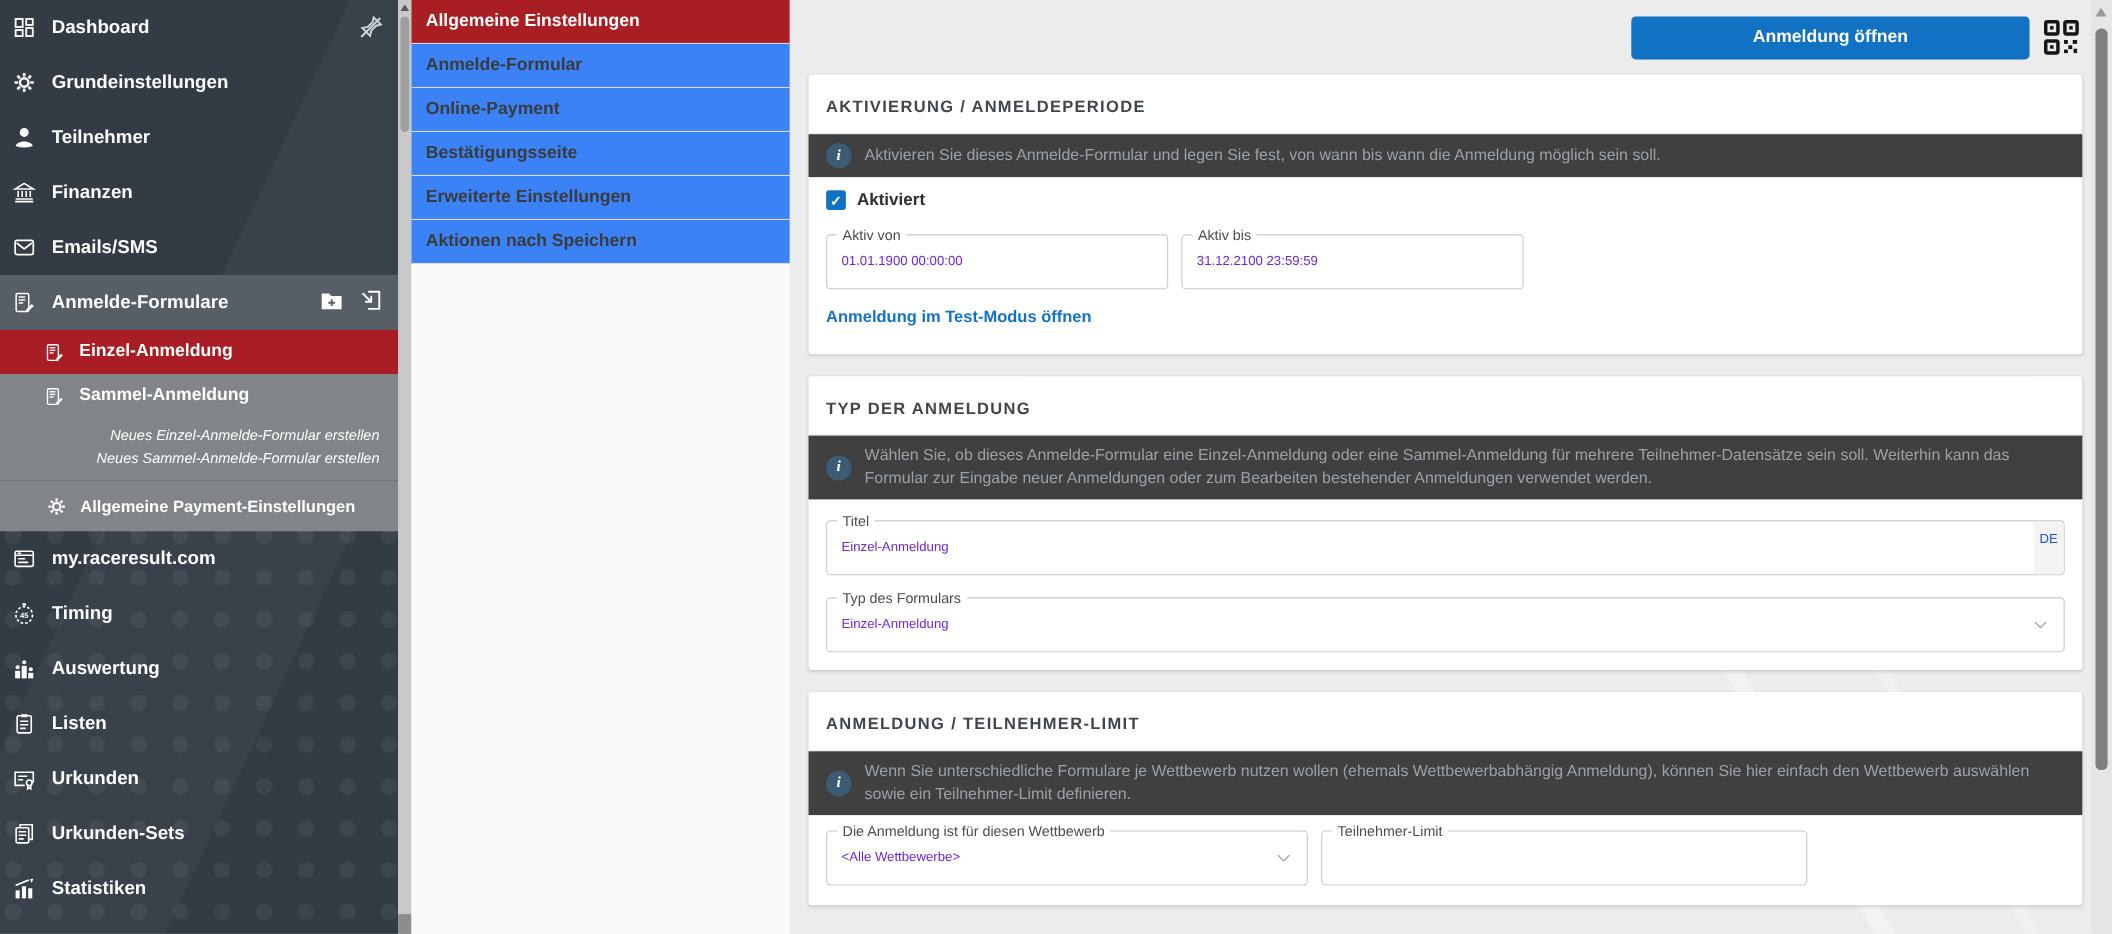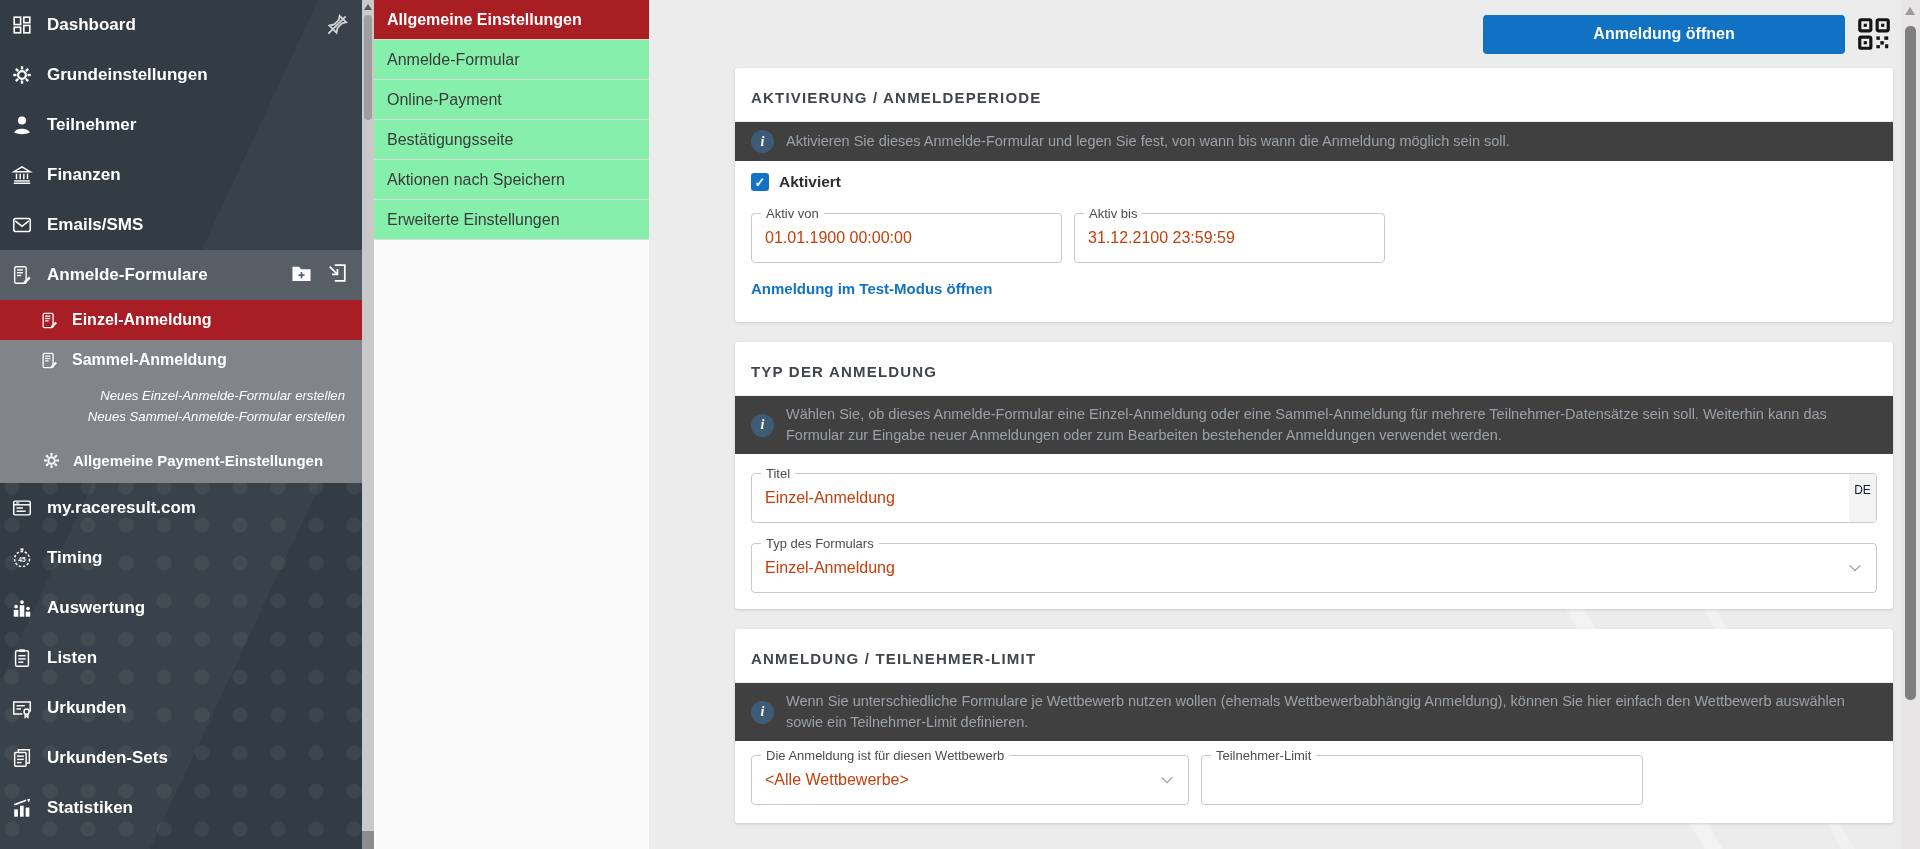--- a/index.html
+++ b/index.html
@@ -48,7 +48,7 @@
        background:#8d8d8d; }
 
   
-  #submenu { position:absolute; left:374px; top:0; width:275px; height:849px; background:#fbfafa; }
+  #submenu { position:absolute; left:374px; top:0; width:344px; height:849px; background:#fbfafa; }
   .submenu-item { height:40px; display:flex; align-items:center; padding-left:13px;
                   background:#86efac; border-bottom:1px solid #dadada; font-size:16px;
                   color:#3b3b3b; cursor:pointer; }

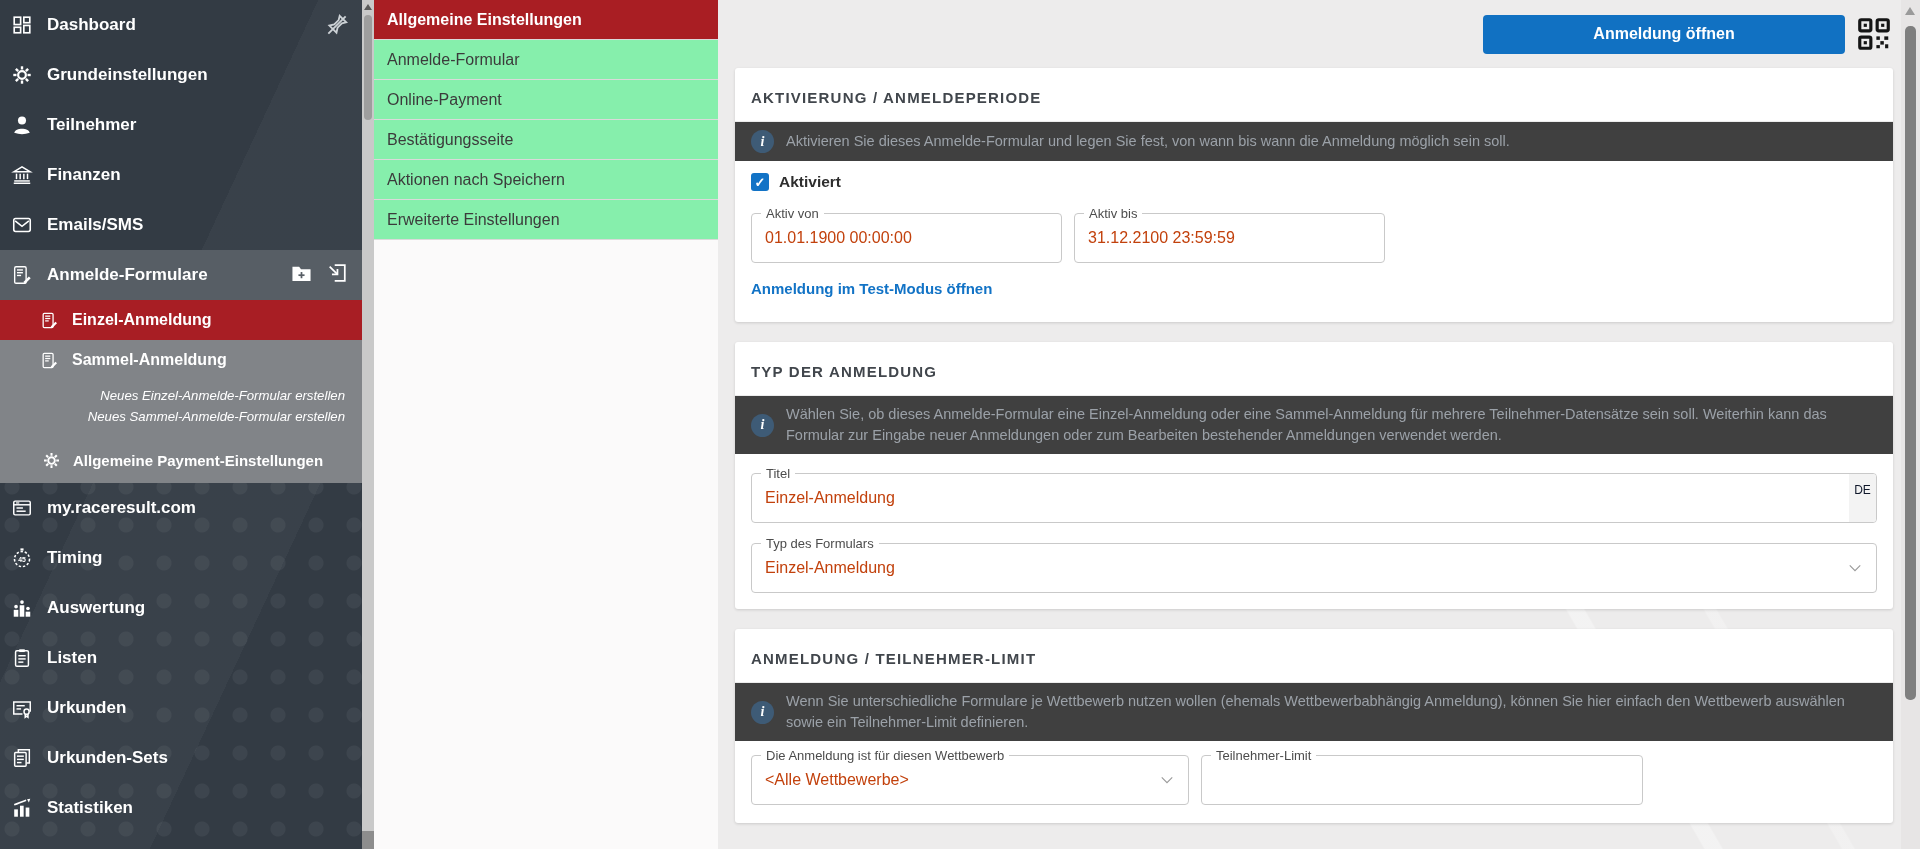--- a/index.html
+++ b/index.html
@@ -50,8 +50,8 @@
   
   #submenu { position:absolute; left:374px; top:0; width:344px; height:849px; background:#fbfafa; }
   .submenu-item { height:40px; display:flex; align-items:center; padding-left:13px;
-                  background:#86efac; border-bottom:1px solid #dadada; font-size:16px;
-                  color:#3b3b3b; cursor:pointer; }
+                  background:#3b82f6; border-bottom:1px solid #dadada; font-size:16px;
+                  color:#3b3b3b; cursor:pointer;font-weight:bold; }
   .submenu-item.active { background:#a91e23; color:#fff; font-weight:700; }
 
   

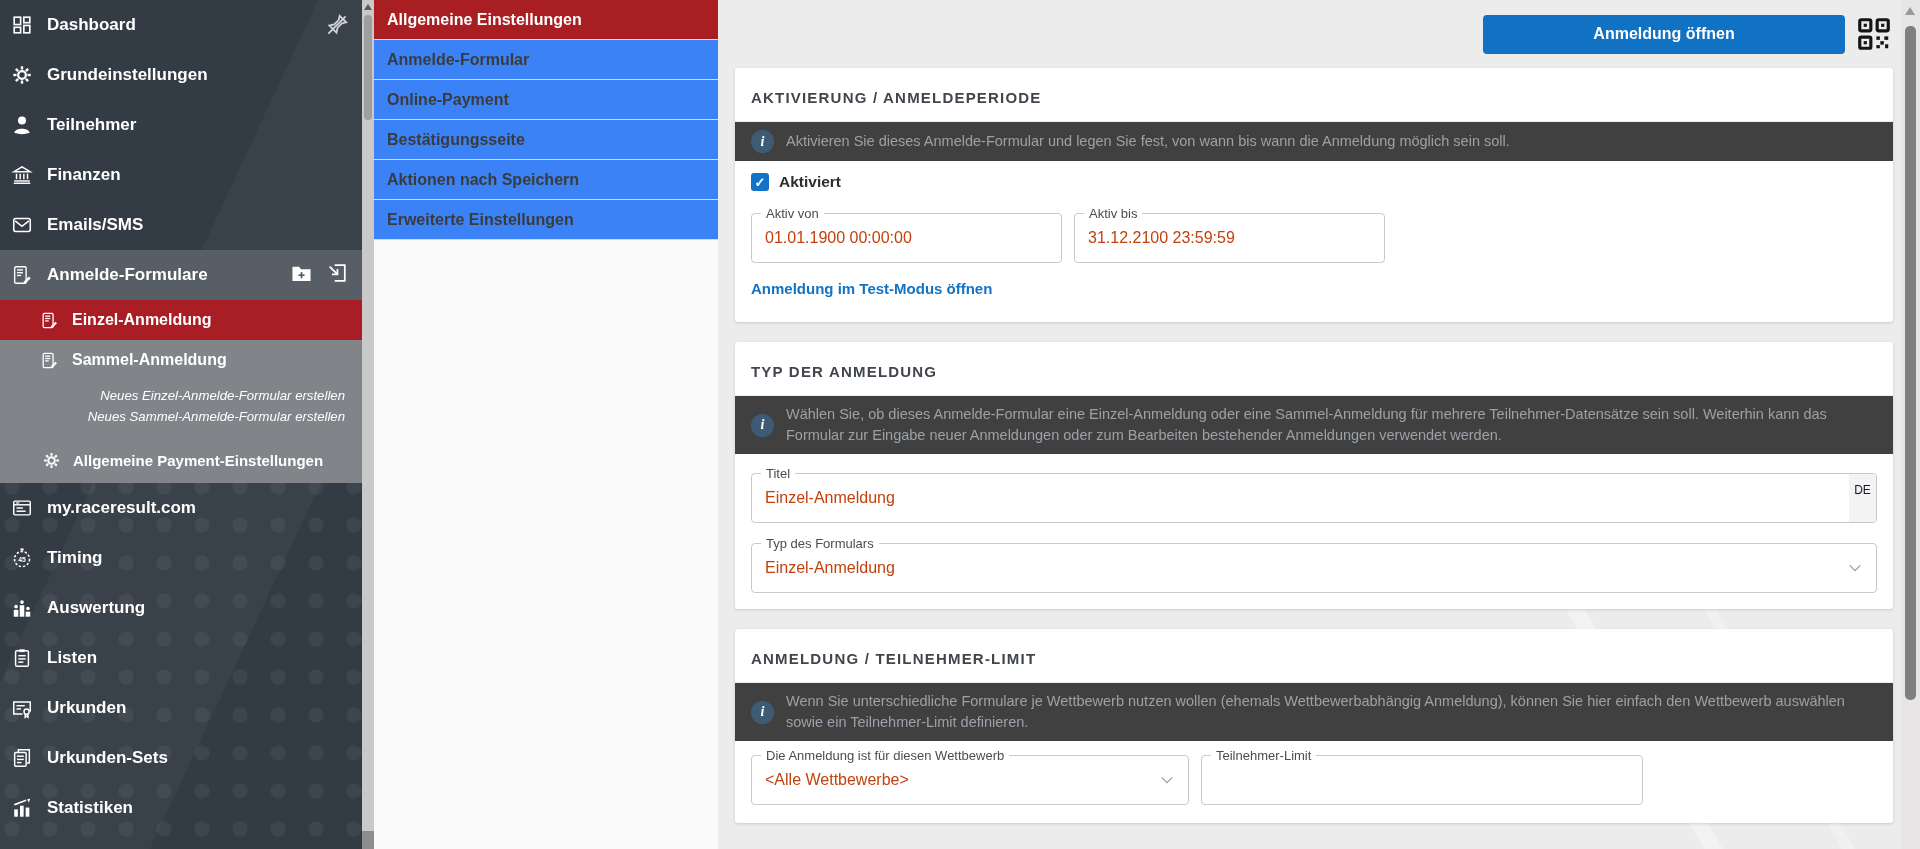--- a/index.html
+++ b/index.html
@@ -393,10 +393,10 @@
     <span>Bestätigungsseite</span>
   </div>
   <div class="submenu-item">
+    <span>Erweiterte Einstellungen</span>
+  </div>
+  <div class="submenu-item">
     <span>Aktionen nach Speichern</span>
-  </div>
-  <div class="submenu-item">
-    <span>Erweiterte Einstellungen</span>
   </div>
 </div>
 

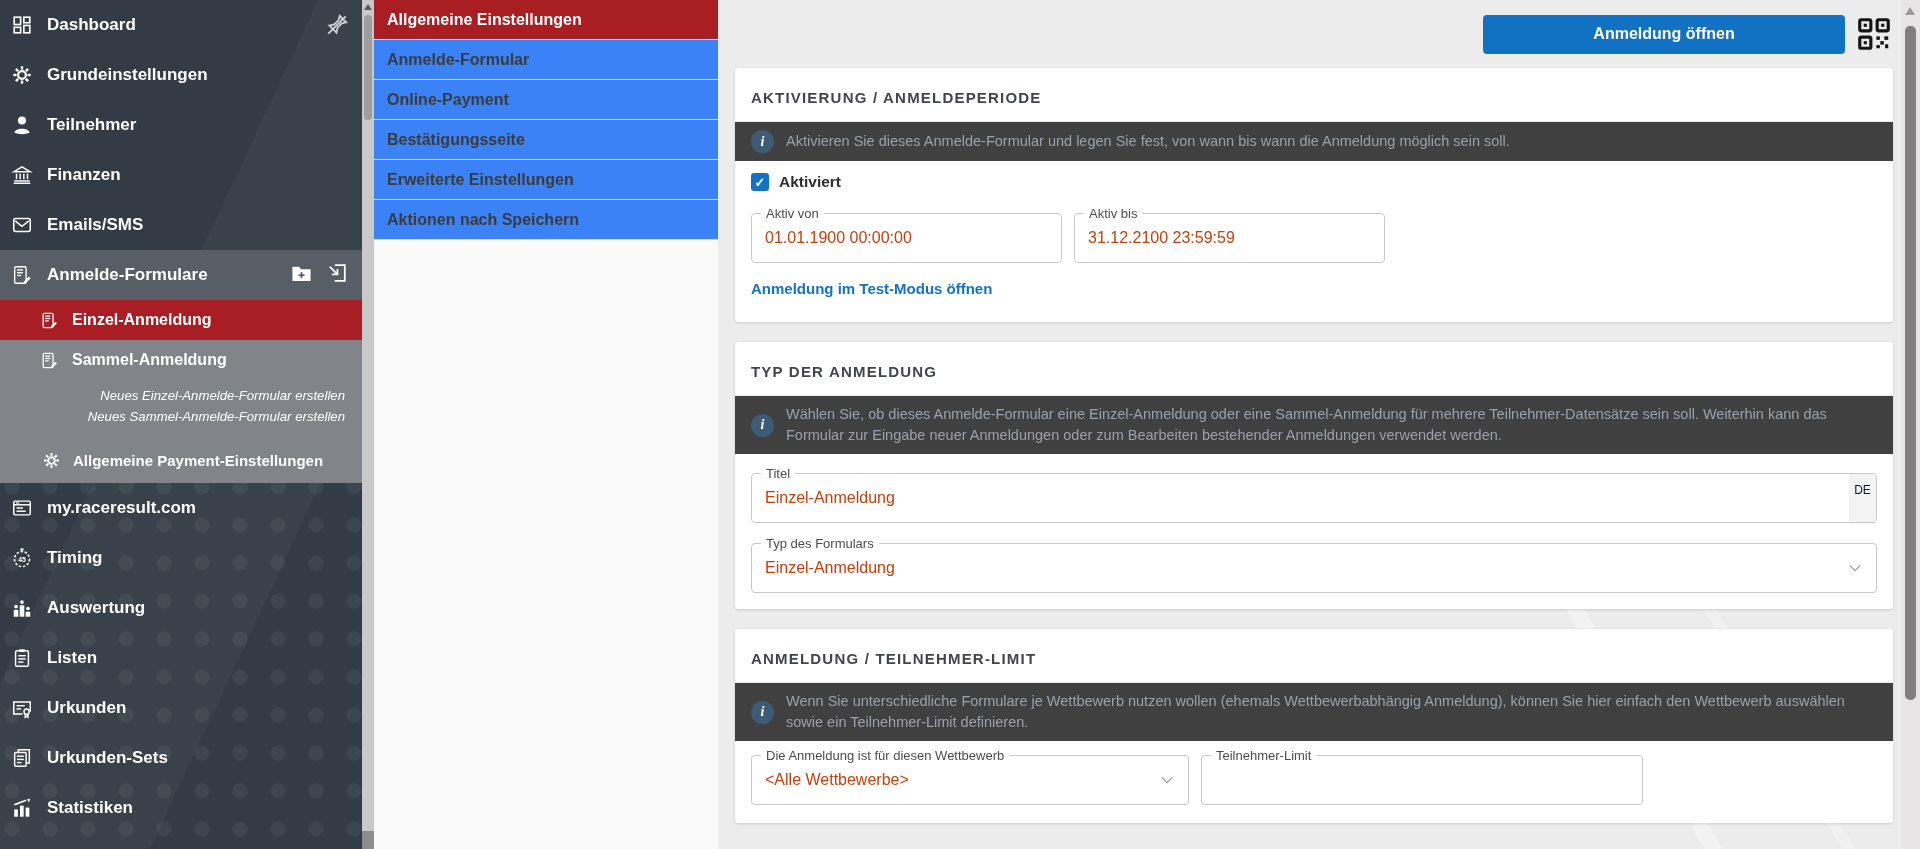--- a/index.html
+++ b/index.html
@@ -88,7 +88,7 @@
            background:#fff; }
   .field-label { position:absolute; top:-8px; left:9px; background:#fff; padding:0 5px;
                  font-size:13px; color:#4c4c4c; white-space:nowrap; }
-  .field-value { padding:0 13px; line-height:47px; font-size:16px; color:#c2410c;
+  .field-value { padding:0 13px; line-height:47px; font-size:12px; color:#6d28d9;
                  white-space:nowrap; overflow:hidden; }
   .field.w-date { width:311px; }
   .field.w-full { width:100%; }

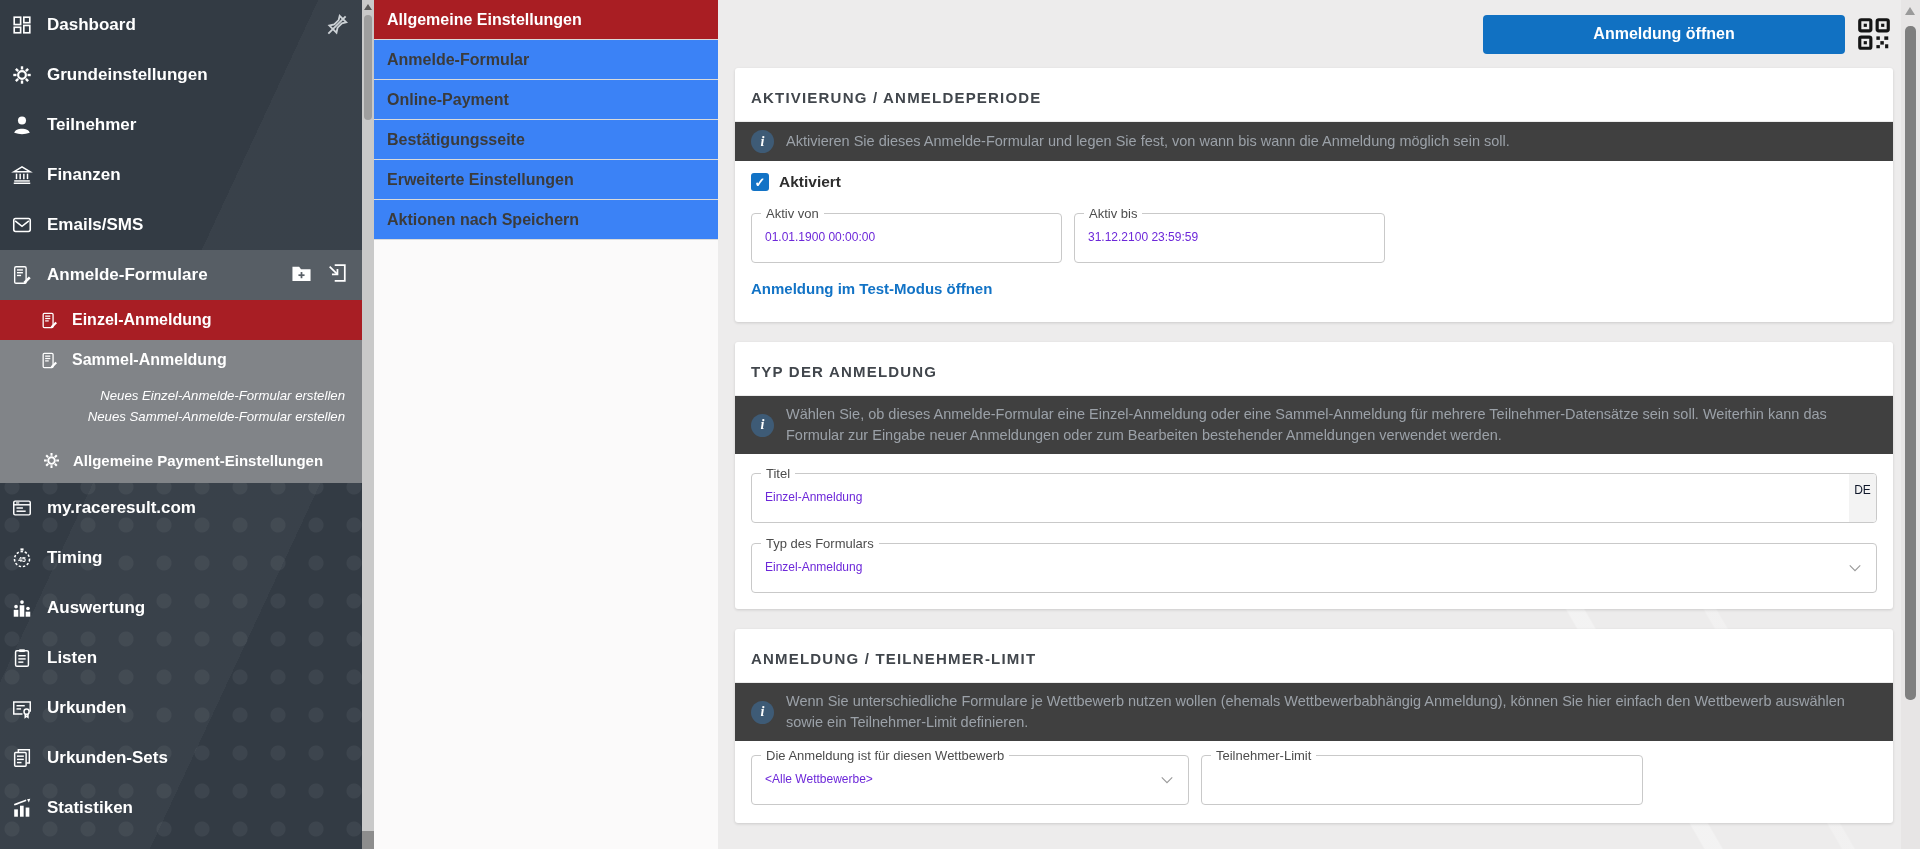--- a/index.html
+++ b/index.html
@@ -97,7 +97,7 @@
   .field .chevron { position:absolute; right:12px; top:15px; }
   .lang-suffix { position:absolute; right:0; top:0; bottom:0; width:27px; background:#f3f3f3;
                  border-radius:0 3px 3px 0; text-align:center; padding-top:9px; font-size:12px;
-                 color:#0f172a; }
+                 color:#1d4ed8; }
   .test-link { display:inline-block; margin-top:17px; color:#1273c6; font-size:15px;
                font-weight:600; cursor:pointer; }
   .mb20 { margin-bottom:20px; }

